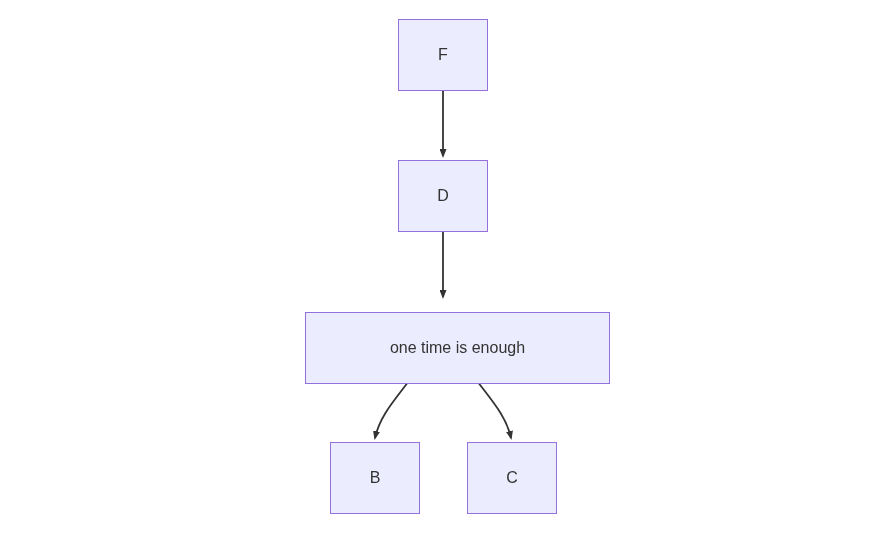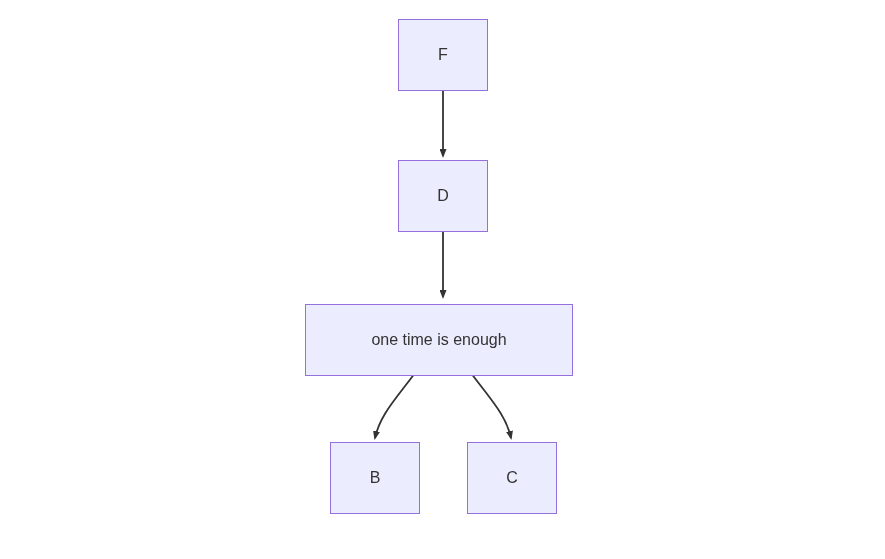--- a/index.html
+++ b/index.html
@@ -45,8 +45,8 @@
     }
     .node-a {
       left: 305px;
-      top: 304px;
-      width: 268px;
+      top: 312px;
+      width: 305px;
       height: 72px;
     }
     .node-b {

